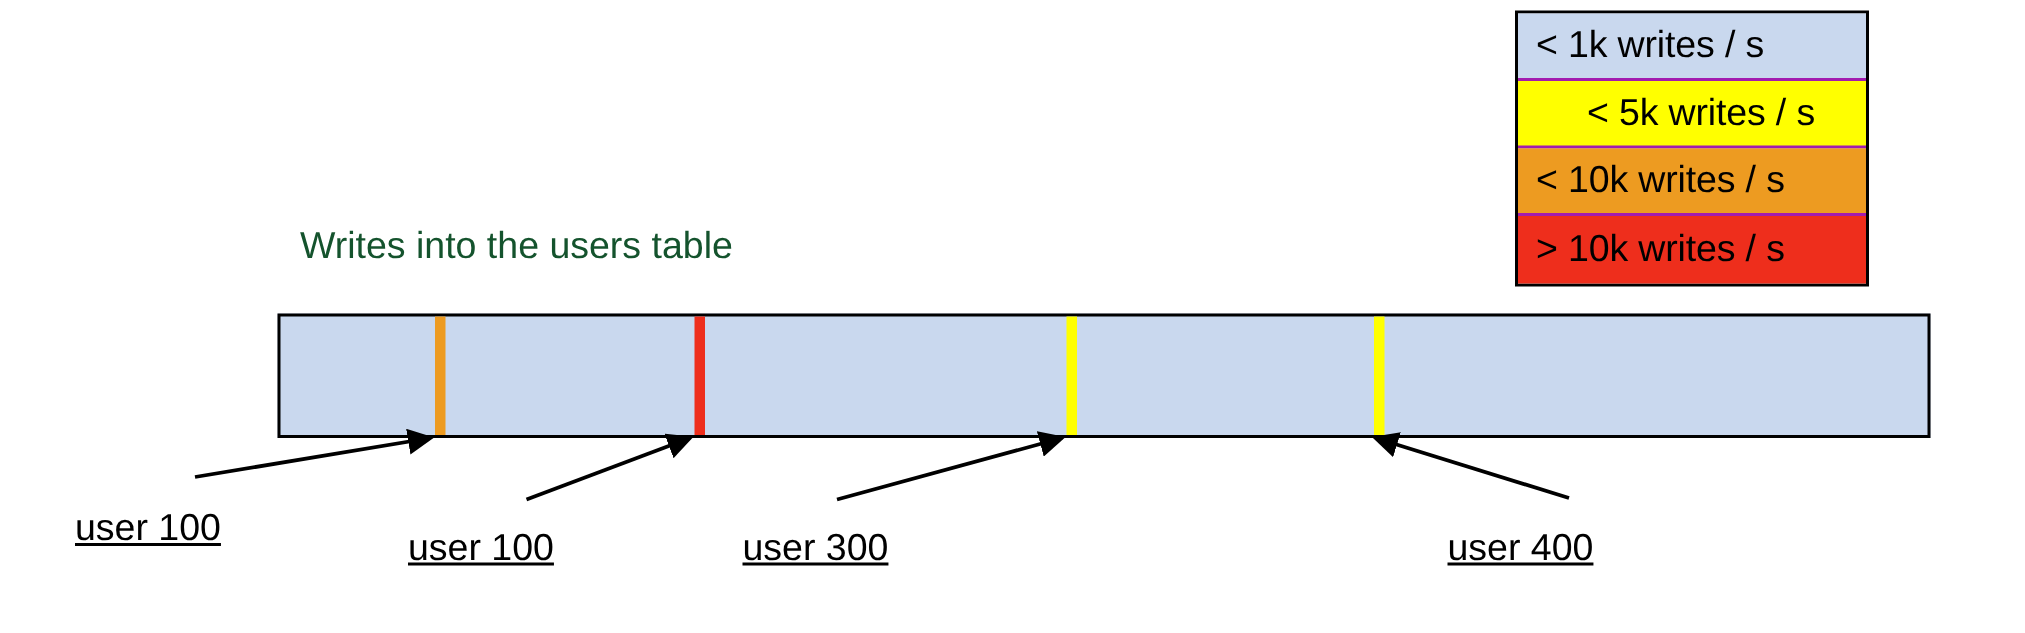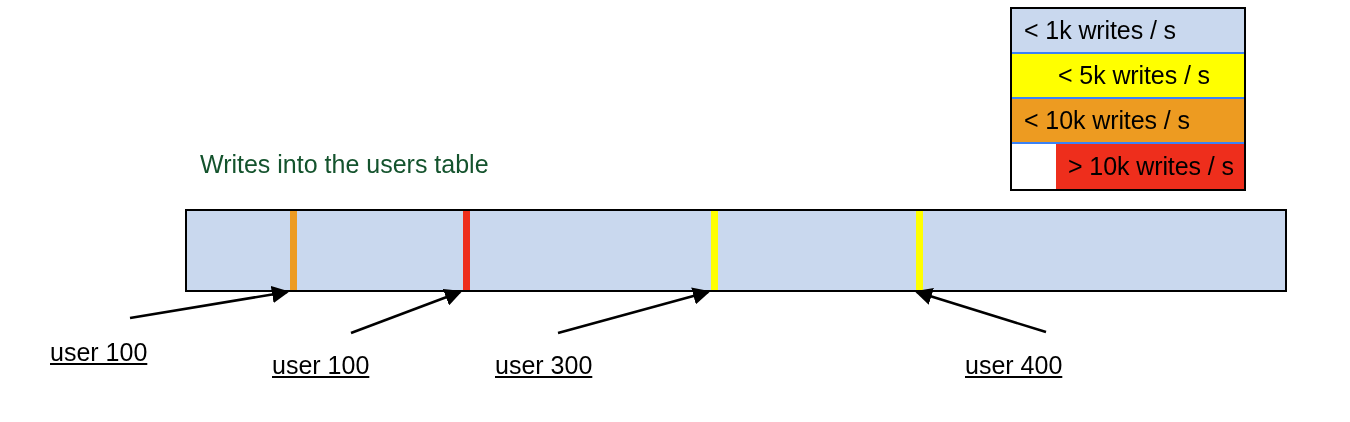--- a/index.html
+++ b/index.html
@@ -32,7 +32,7 @@
   .legend-row {
     height: 45px;
     box-sizing: border-box;
-    border-bottom: 2px solid #3b82f6;
+    border-bottom: 2px solid #a21caf;
     display: flex;
     align-items: center;
     padding-left: 12px;

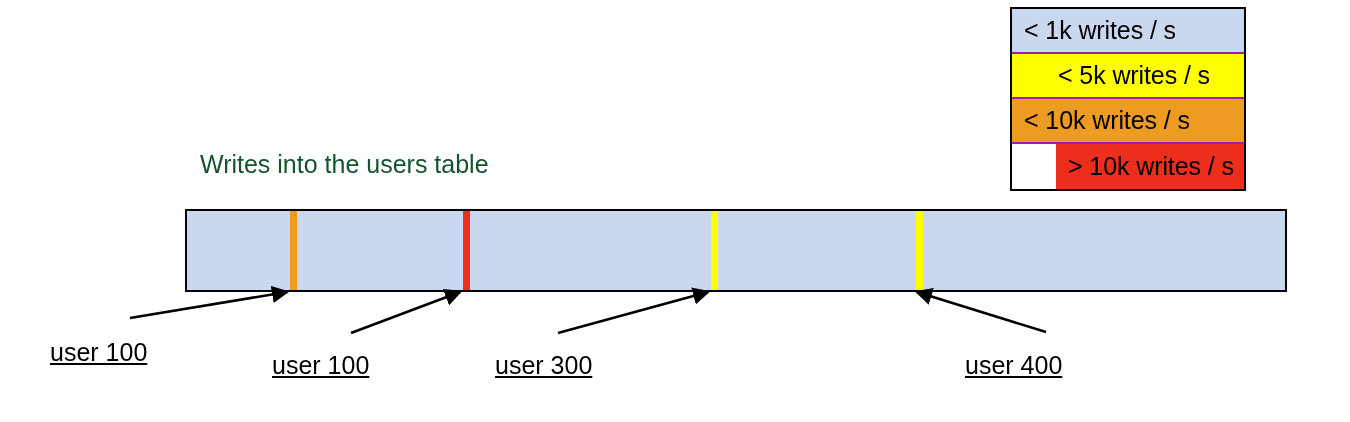--- a/index.html
+++ b/index.html
@@ -37,7 +37,7 @@
     align-items: center;
     padding-left: 12px;
   }
-  .legend-row:last-child { border-bottom: none; margin-left: 44px; }
+  .legend-row:last-child { border-bottom: none; }
   .legend-label {
     font-size: 25px;
     color: #000000;

